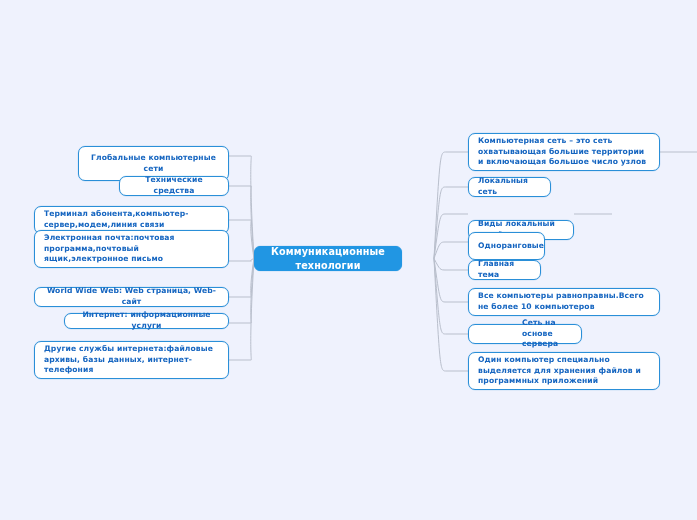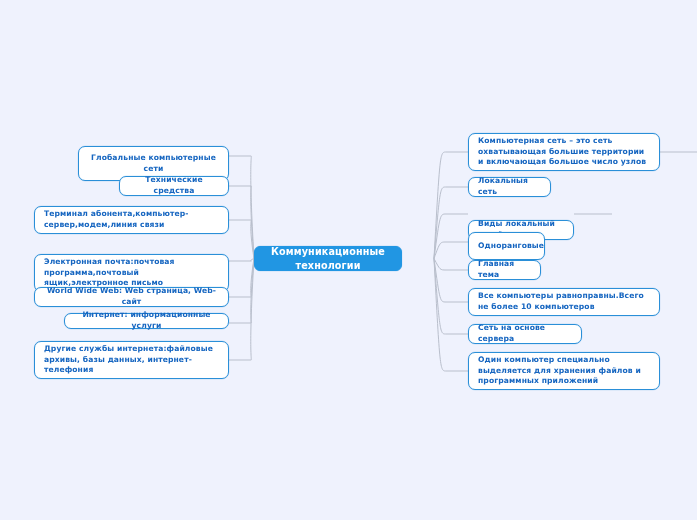--- a/index.html
+++ b/index.html
@@ -98,7 +98,7 @@
       <div class="node" style="left: 34px; top: 206px; width: 195px; height: 28px;">
         <span class="node-text" style="text-align: left;">Терминал абонента,компьютер-сервер,модем,линия связи</span>
       </div>
-      <div class="node" style="left: 34px; top: 254px; width: 195px; height: 38px;">
+      <div class="node" style="left: 34px; top: 230px; width: 195px; height: 38px;">
         <span class="node-text" style="text-align: left;">Электронная почта:почтовая программа,почтовый ящик,электронное письмо</span>
       </div>
       <div class="node" style="left: 34px; top: 287px; width: 195px; height: 20px;">

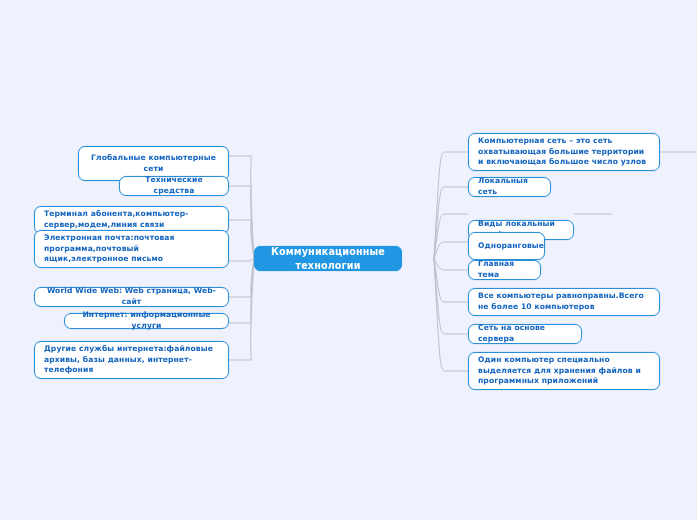--- a/index.html
+++ b/index.html
@@ -131,7 +131,7 @@
         <span class="node-text" style="text-align: left;">Все компьютеры равноправны.Всего не более 10 компьютеров</span>
       </div>
       <div class="node" style="left: 468px; top: 324px; width: 114px; height: 20px;">
-        <span class="node-text" style="text-align: left;">Сеть на основе сервера</span>
+        <span class="node-text" style="text-align: left; margin-left: 44px;">Сеть на основе сервера</span>
       </div>
       <div class="node" style="left: 468px; top: 352px; width: 192px; height: 38px;">
         <span class="node-text" style="text-align: left;">Один компьютер специально выделяется для хранения файлов и программных приложений</span>

